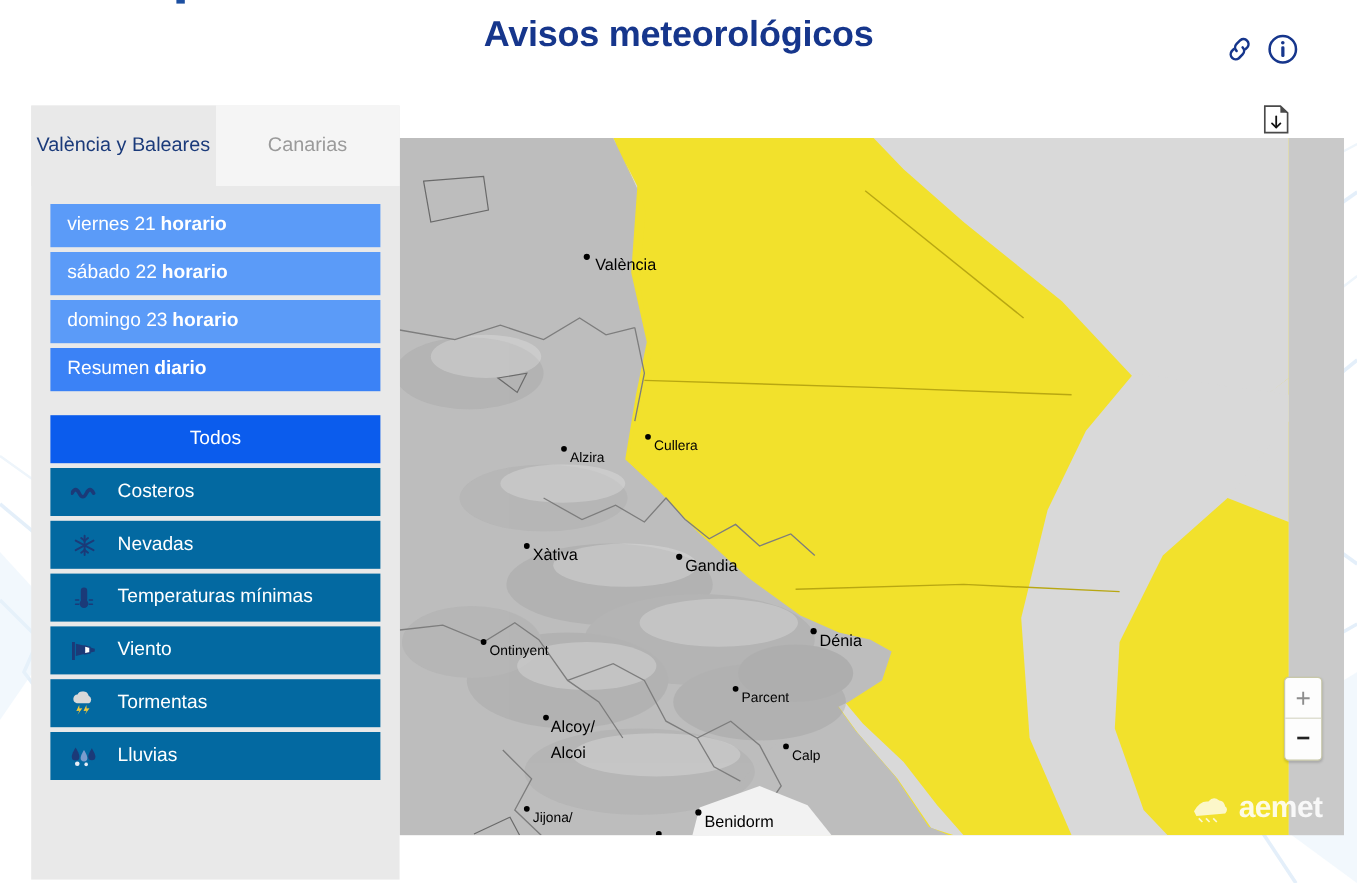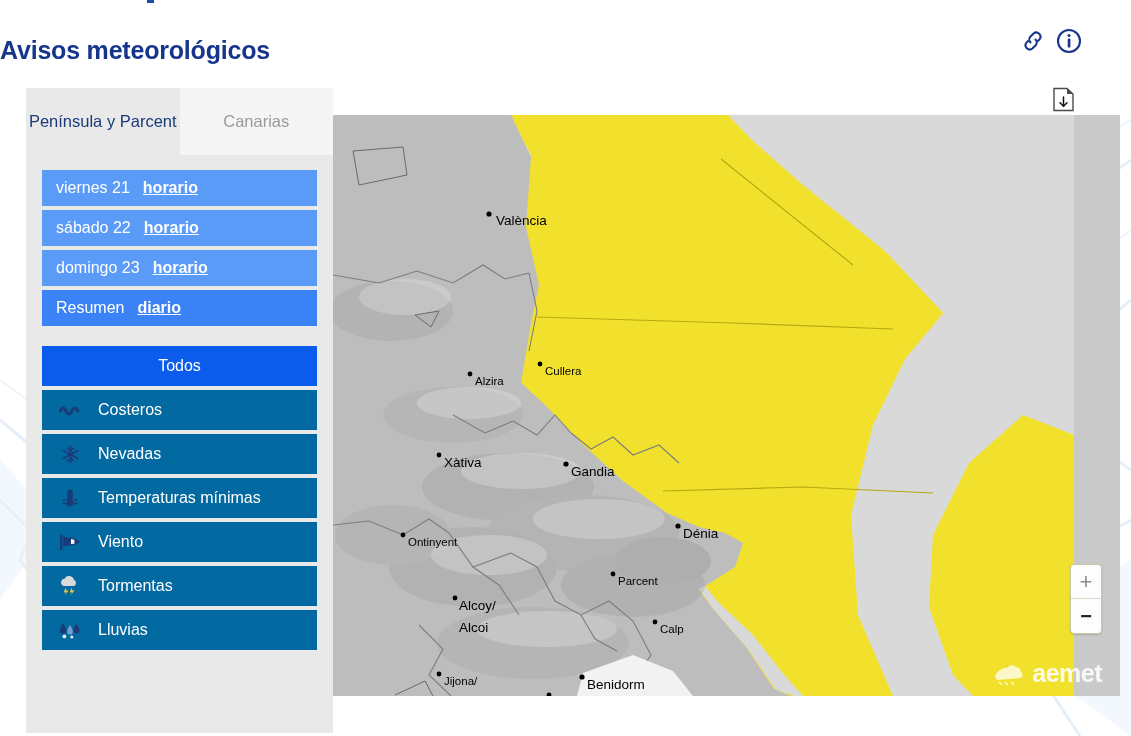--- a/index.html
+++ b/index.html
@@ -40,9 +40,9 @@
   .page-title {
     position: absolute;
     left: 0; right: 0;
-    top: 36px;
-    text-align: left;
-    font-size: 25px;
+    top: 12px;
+    text-align: center;
+    font-size: 30px;
     font-weight: bold;
     color: #16368c;
     letter-spacing: -0.2px;

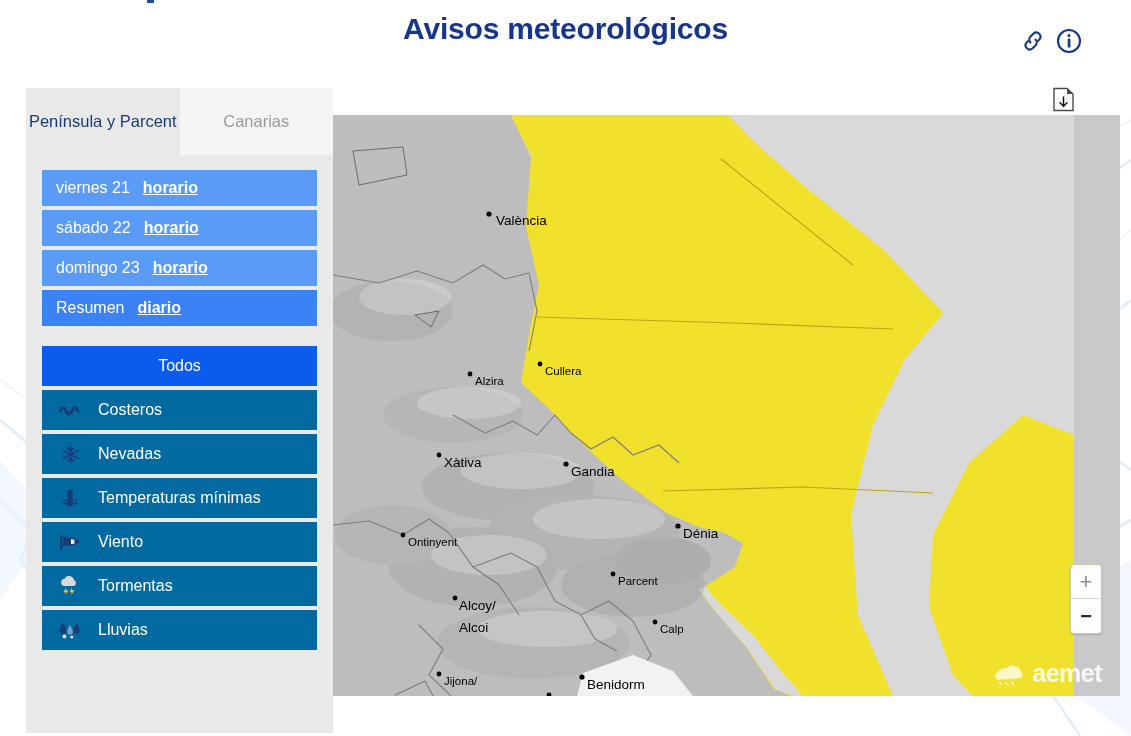--- a/index.html
+++ b/index.html
@@ -281,7 +281,7 @@
   <div class="sidebar">
 
     <div class="tabs">
-      <div class="tab active">Península y Parcent</div>
+      <div class="tab active">València y Baleares</div>
       <div class="tab inactive">Canarias</div>
     </div>
 

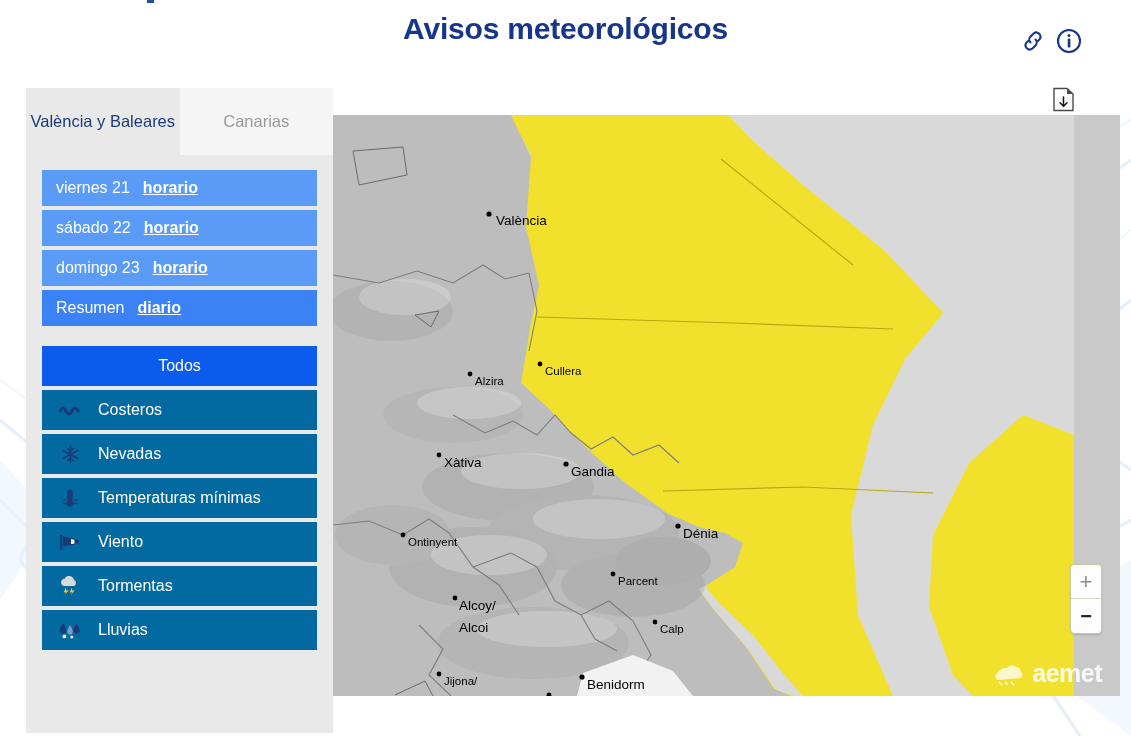--- a/index.html
+++ b/index.html
@@ -120,7 +120,7 @@
   }
   .day-item:last-child { margin-bottom: 0; }
   .day-item.selected { background: #3b82f6; }
-  .day-item b { font-weight: bold; margin-left: 13px; text-decoration: underline; }
+  .day-item b { font-weight: bold; margin-left: 4px; }
 
   .cat-list {
     margin: 20px 16px 0 16px;

